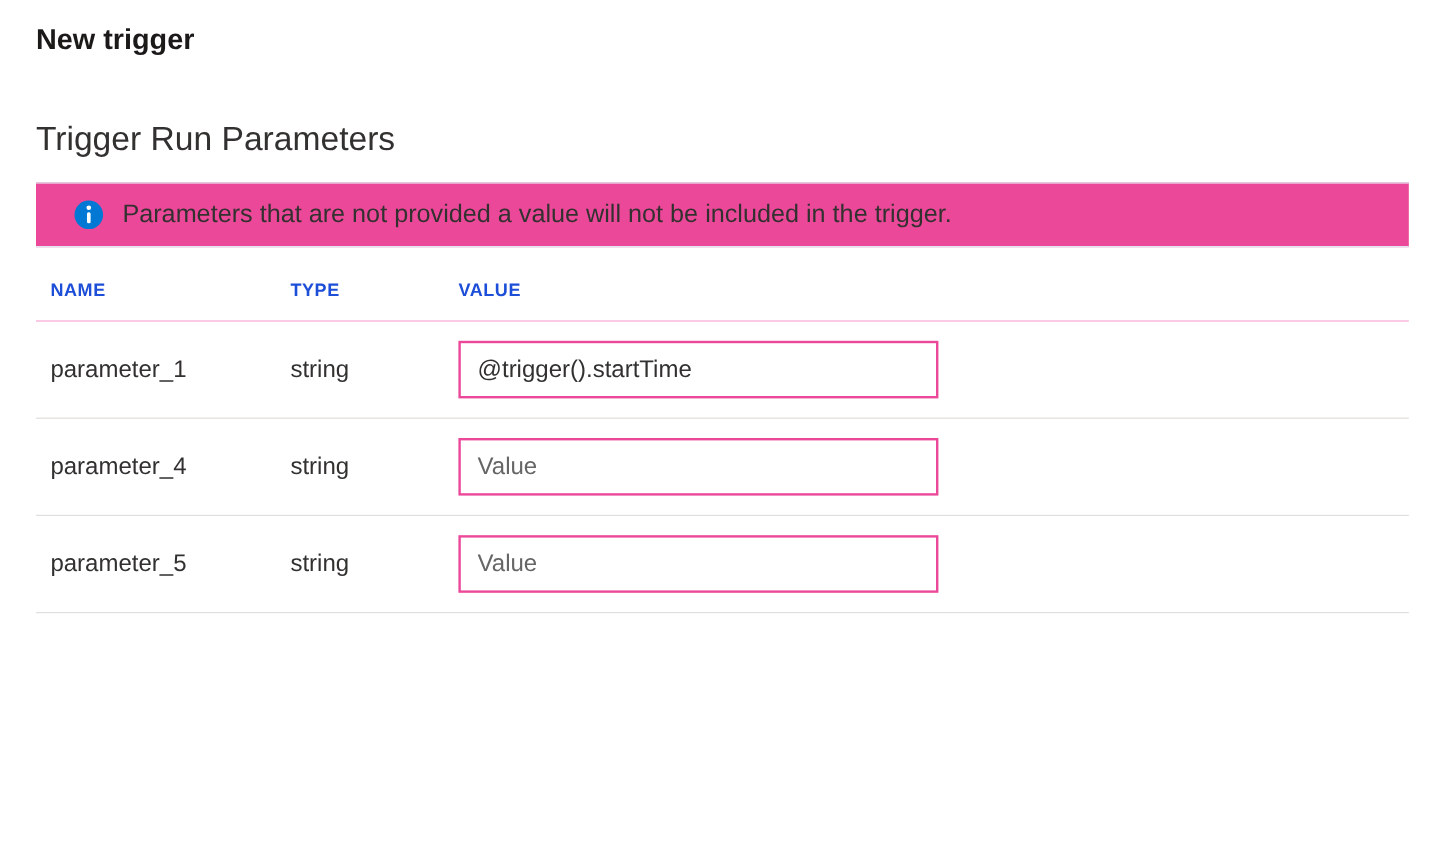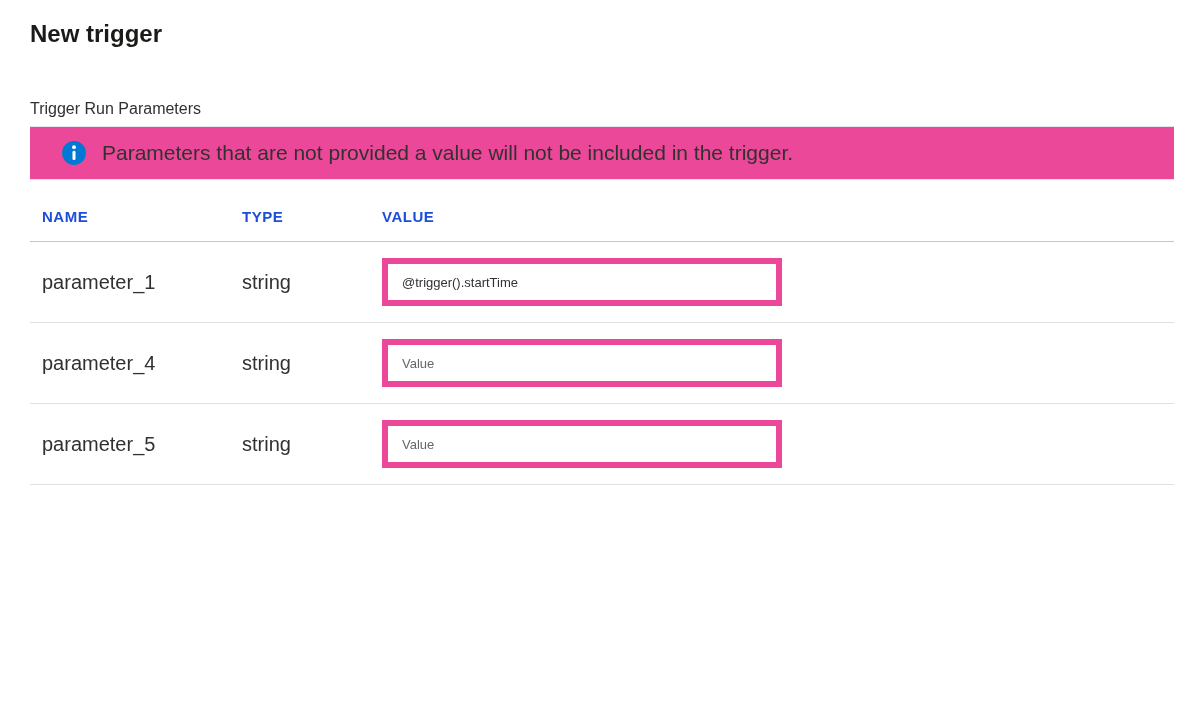--- a/index.html
+++ b/index.html
@@ -21,10 +21,10 @@
       margin-bottom: 52px;
     }
     .section-title {
-      font-size: 16px;
+      font-size: 28px;
       font-weight: 400;
       color: #323130;
-      margin-bottom: 8px;
+      margin-bottom: 20px;
     }
     .info-banner {
       background: #ec4899;

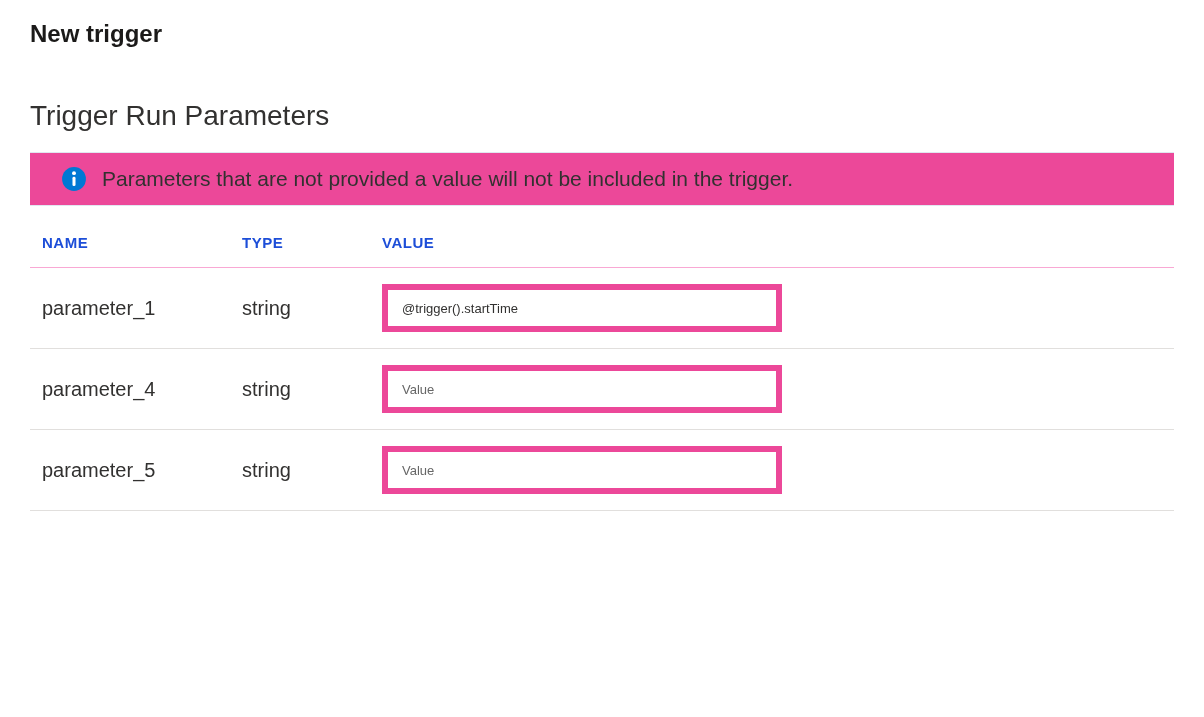--- a/index.html
+++ b/index.html
@@ -78,9 +78,9 @@
     .value-input {
       width: 400px;
       height: 48px;
-      border: 6px solid #ec4899;
+      border: 2px solid #ec4899;
       padding: 0 14px;
-      font-size: 13px;
+      font-size: 20px;
       font-family: inherit;
       color: #323130;
       background: #ffffff;

